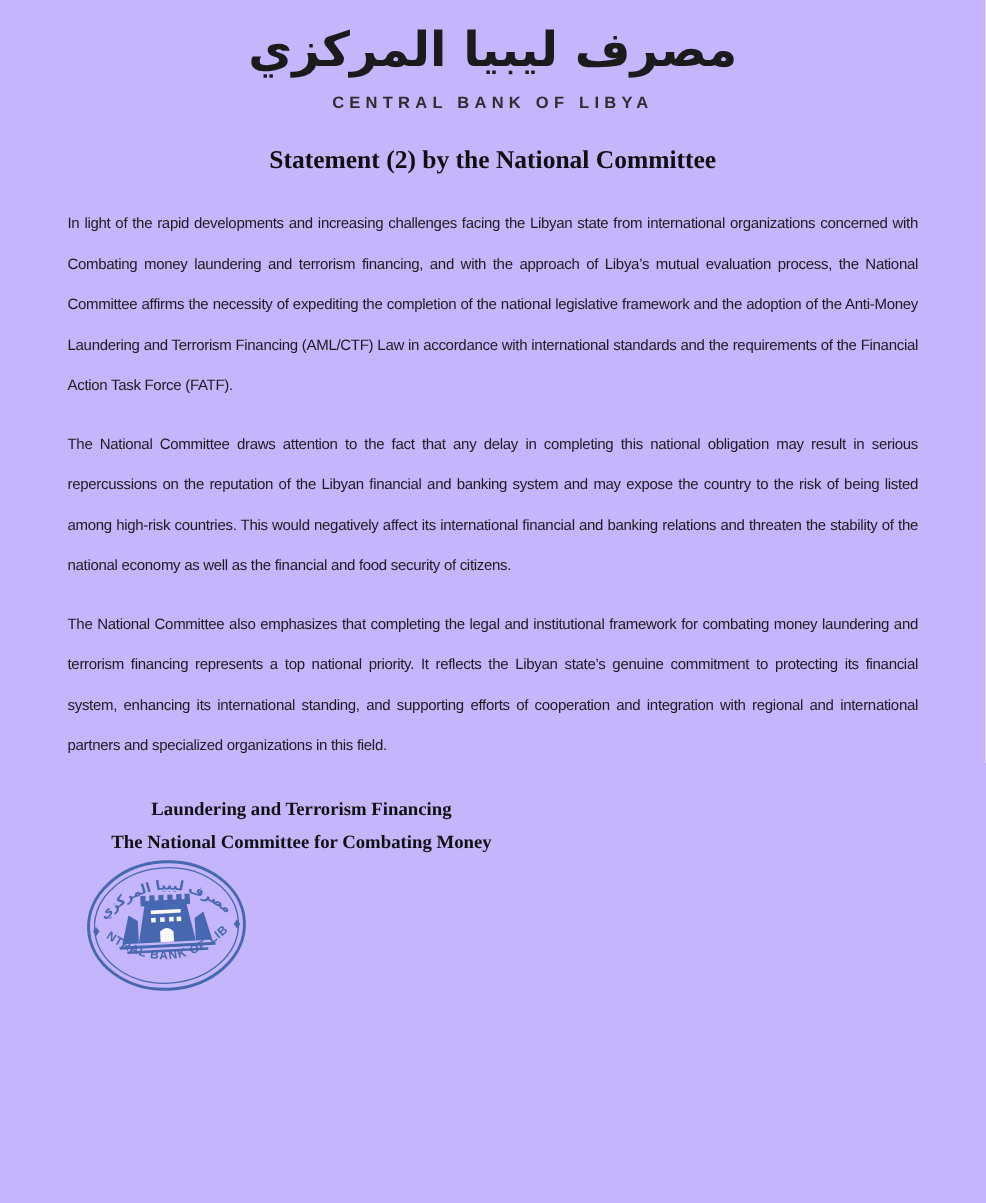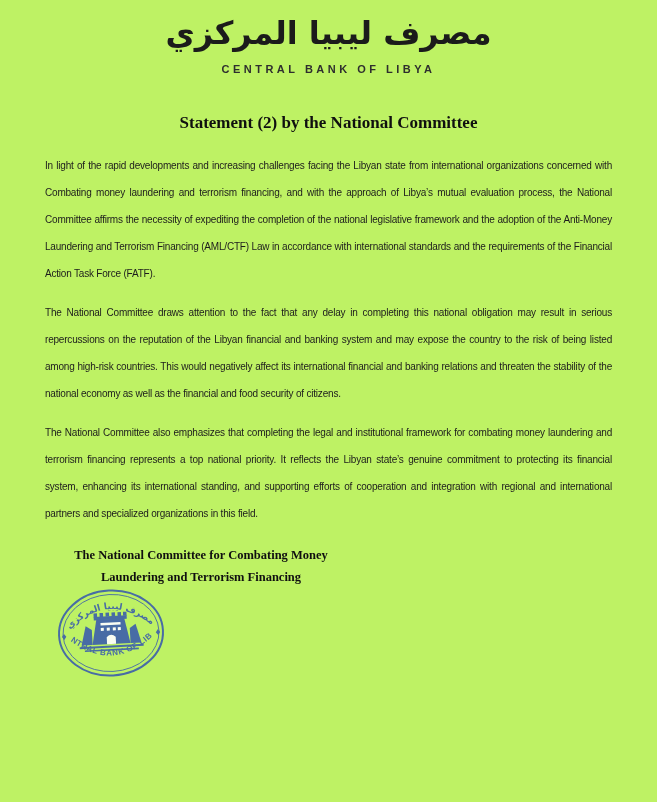--- a/index.html
+++ b/index.html
@@ -6,7 +6,7 @@
   .page {
     position:relative;
     width:657px; height:802px;
-    background:#bef264;
+    background:#c4b5fd;
     overflow:hidden;
     font-family:"Liberation Sans", sans-serif;
   }

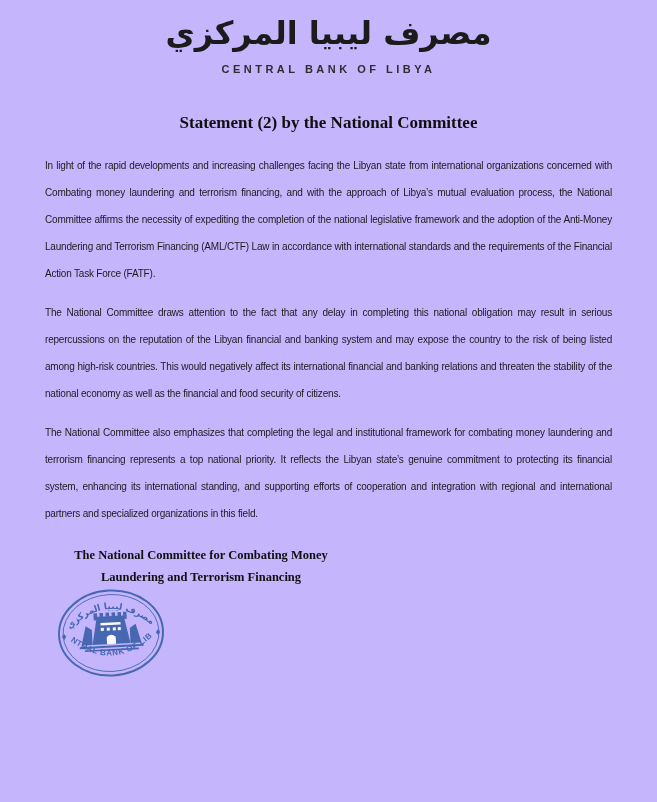--- a/index.html
+++ b/index.html
@@ -27,7 +27,7 @@
     letter-spacing:3.5px;
     color:#2e2e2e;
   }
-  .title-block { margin-top:38px; text-align:center; }
+  .title-block { margin-top:22px; text-align:center; }
   .title-line {
     font-family:"Liberation Serif", serif;
     font-weight:700;

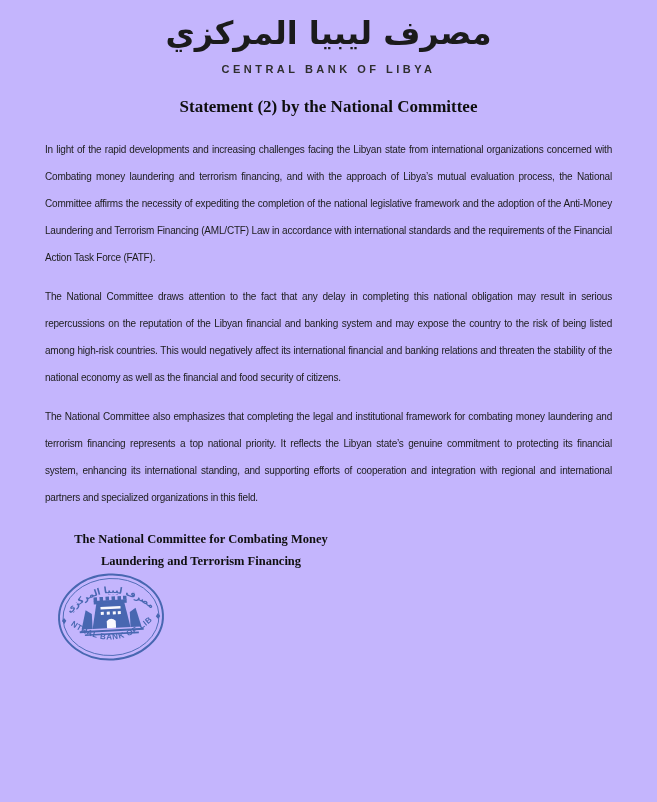--- a/index.html
+++ b/index.html
@@ -96,8 +96,8 @@
   </div>
 
   <div class="signature">
+    <div class="sig-line">Laundering and Terrorism Financing</div>
     <div class="sig-line">The National Committee for Combating Money</div>
-    <div class="sig-line">Laundering and Terrorism Financing</div>
   </div>
 
   <div class="seal">

